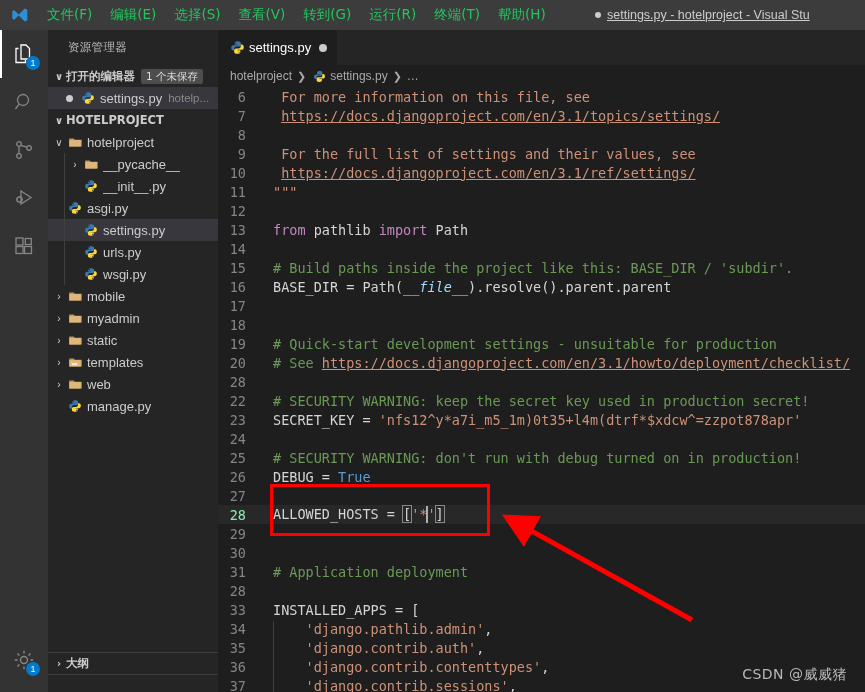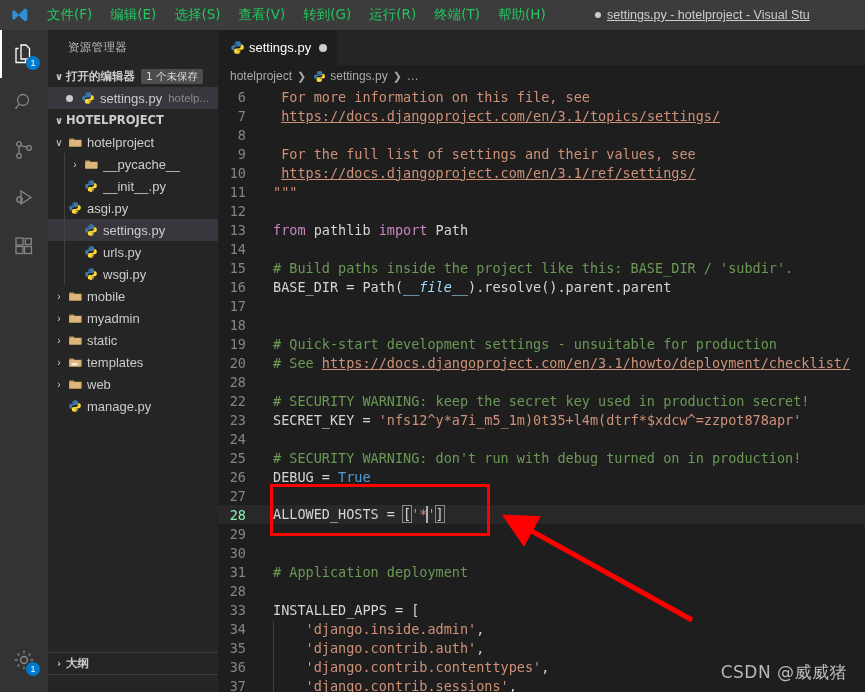--- a/index.html
+++ b/index.html
@@ -466,7 +466,7 @@
         <div class="code-line"><span class="ln">31</span><span class="ctext"><span class="c-com"># Application deployment</span></span></div>
         <div class="code-line"><span class="ln">28</span><span class="ctext"></span></div>
         <div class="code-line"><span class="ln">33</span><span class="ctext"><span class="c-plain">INSTALLED_APPS = [</span></span></div>
-        <div class="code-line"><span class="ln">34</span><span class="ctext"><span class="ind" style="left: 13px;"></span><span class="c-str">    'django.inside.admin'</span><span class="c-plain">,</span></span></div>
+        <div class="code-line"><span class="ln">34</span><span class="ctext"><span class="ind" style="left: 13px;"></span><span class="c-str">    'django.pathlib.admin'</span><span class="c-plain">,</span></span></div>
         <div class="code-line"><span class="ln">35</span><span class="ctext"><span class="ind" style="left: 13px;"></span><span class="c-str">    'django.contrib.auth'</span><span class="c-plain">,</span></span></div>
         <div class="code-line"><span class="ln">36</span><span class="ctext"><span class="ind" style="left: 13px;"></span><span class="c-str">    'django.contrib.contenttypes'</span><span class="c-plain">,</span></span></div>
         <div class="code-line"><span class="ln">37</span><span class="ctext"><span class="ind" style="left: 13px;"></span><span class="c-str">    'django.contrib.sessions'</span><span class="c-plain">,</span></span></div>

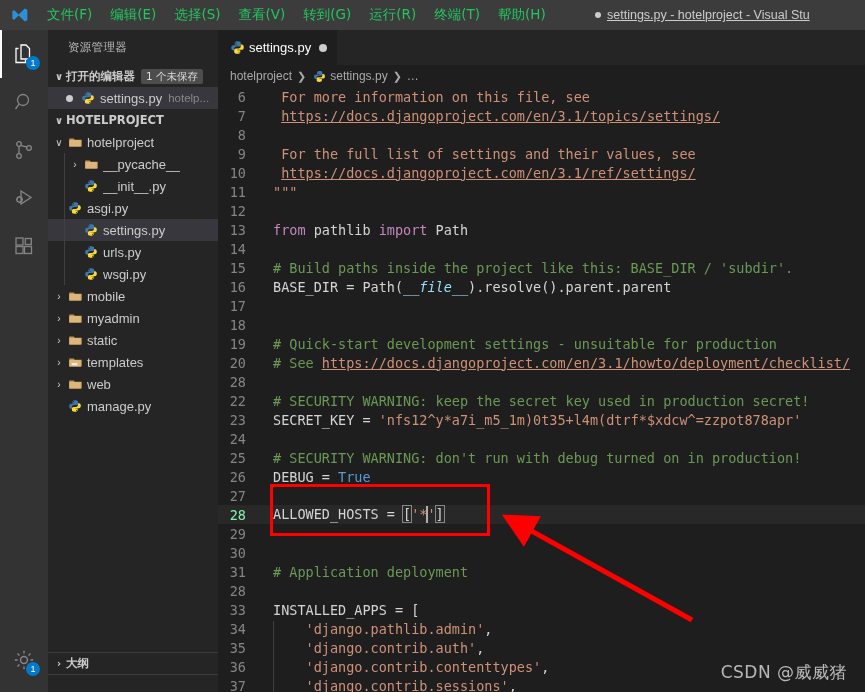--- a/index.html
+++ b/index.html
@@ -154,7 +154,7 @@
   .anno-arrow { position: absolute; left: 480px; top: 490px; pointer-events: none; }
   .watermark {
     position: absolute; right: 18px; bottom: 8px; color: #b8b8b8;
-    font-size: 17px; font-family: "DejaVu Sans", "Liberation Sans", sans-serif;
+    font-size: 14px; font-family: "DejaVu Sans", "Liberation Sans", sans-serif;
     letter-spacing: .5px;
   }
 </style>

